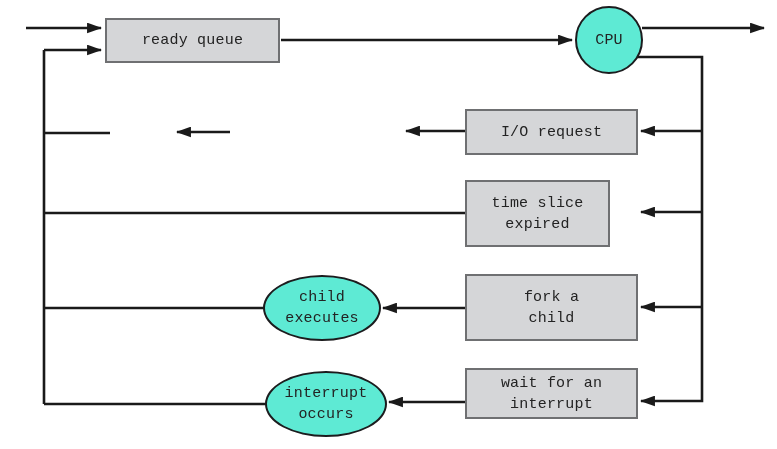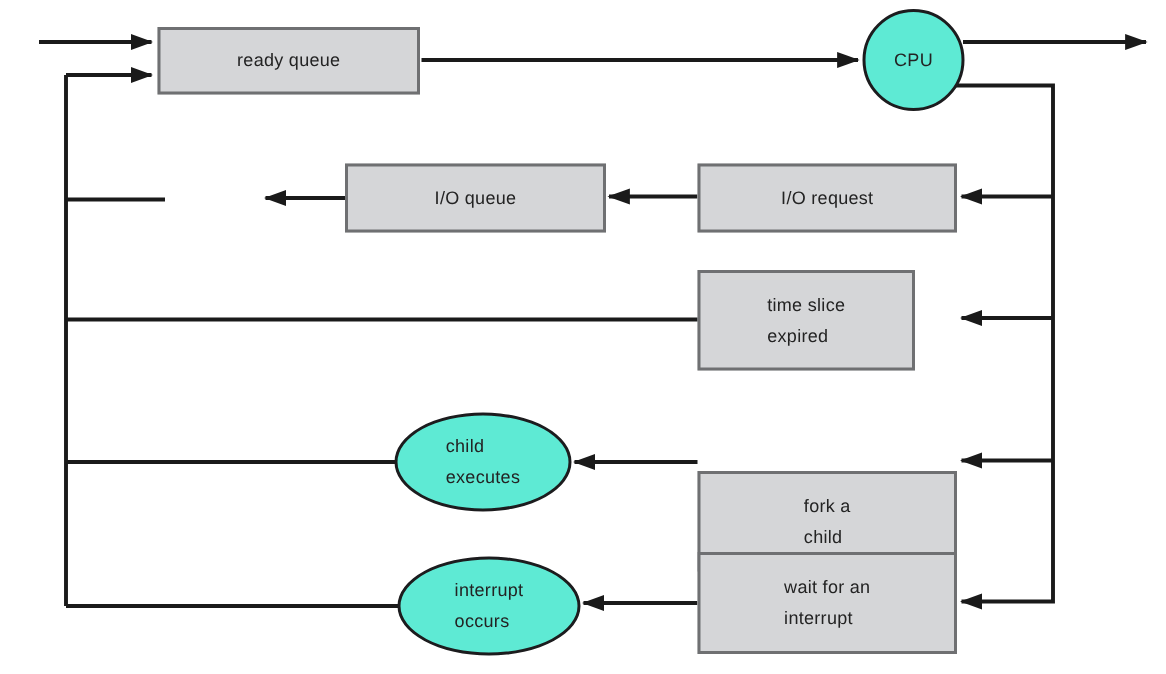--- a/index.html
+++ b/index.html
@@ -33,11 +33,13 @@
     align-items: center;
     justify-content: center;
     box-sizing: border-box;
+    text-align: center;
     white-space: pre-line;
-    font-size: 12px;
+    font-size: 15px;
     line-height: 21px;
     color: #232323;
     letter-spacing: 0.2px;
+    font-family: Liberation Mono, monospace;
   }
   .queue-box {
     background: #d5d6d8;

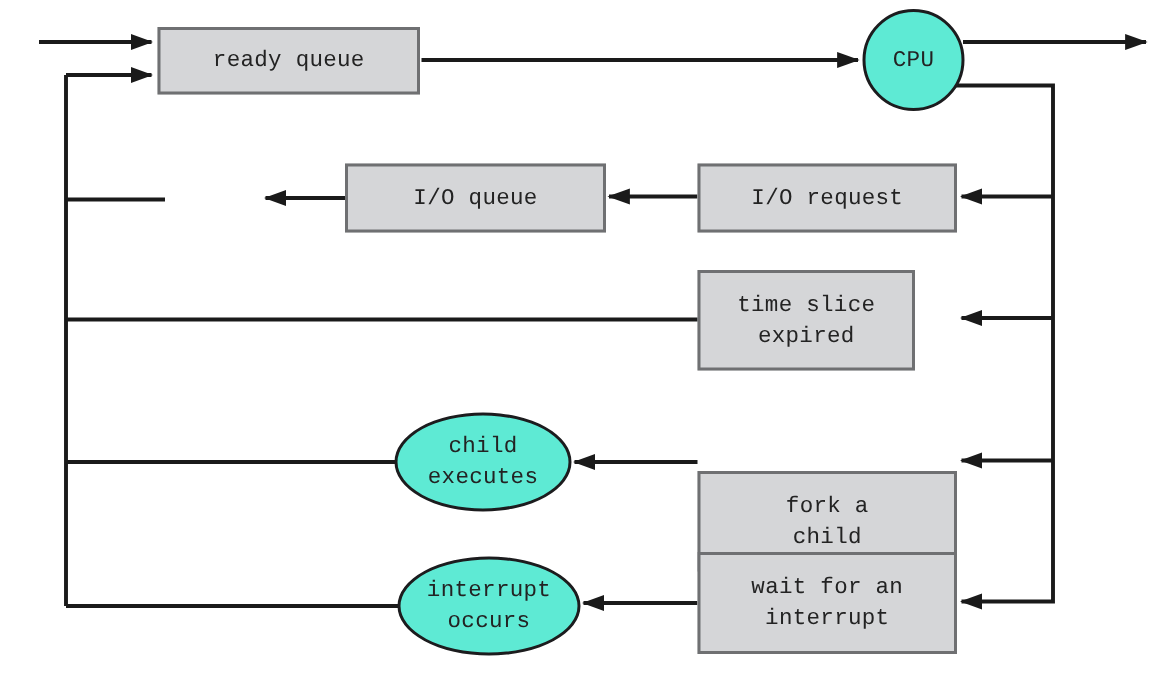--- a/index.html
+++ b/index.html
@@ -105,9 +105,6 @@
   </div>
 
 
-  <div class="node queue-box n-ioqueue">
-    <span>I/O queue</span>
-  </div>
 
   <div class="node queue-box n-iorequest">
     <span>I/O request</span>

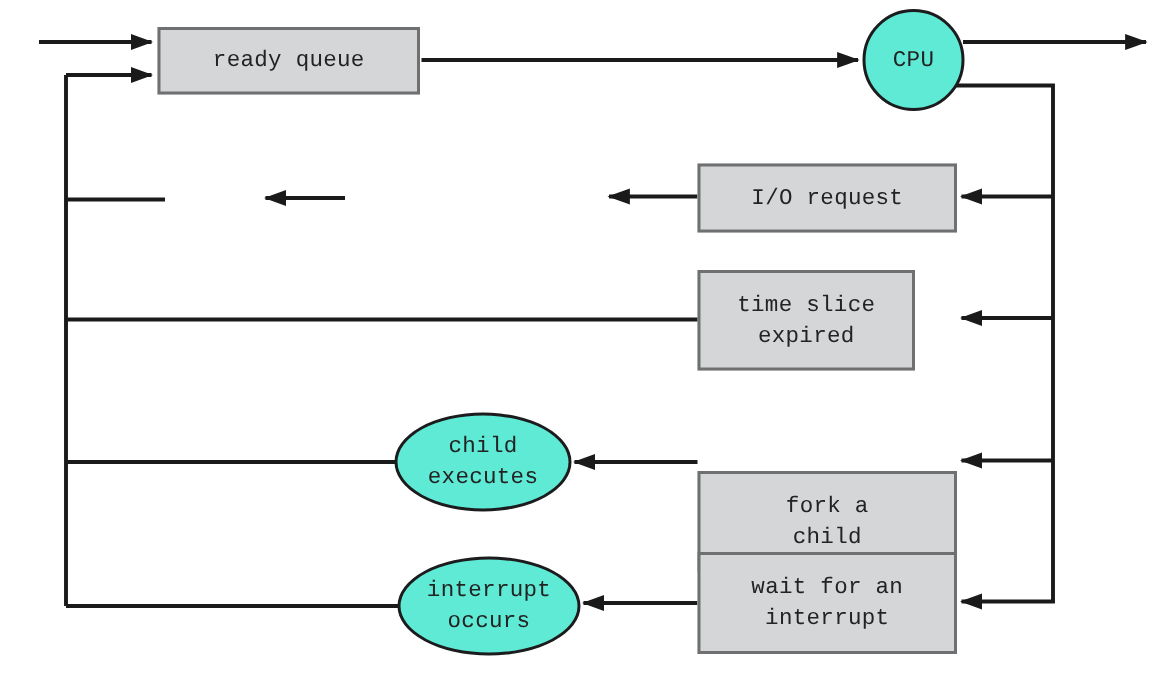--- a/index.html
+++ b/index.html
@@ -58,7 +58,7 @@
   .n-iorequest { left: 465px; top: 109px; width: 173px; height: 46px; }
   .n-timeslice { left: 465px; top: 180px; width: 145px; height: 67px; }
   .n-childexec { left: 263px; top: 275px; width: 118px; height: 66px; }
-  .n-fork      { left: 465px; top: 274px; width: 173px; height: 67px; margin-top: 40px; }
+  .n-fork      { left: 465px; top: 274px; width: 173px; height: 67px; }
   .n-intoccurs { left: 265px; top: 371px; width: 122px; height: 66px; }
   .n-waitint   { left: 465px; top: 368px; width: 173px; height: 68px; }
 </style>

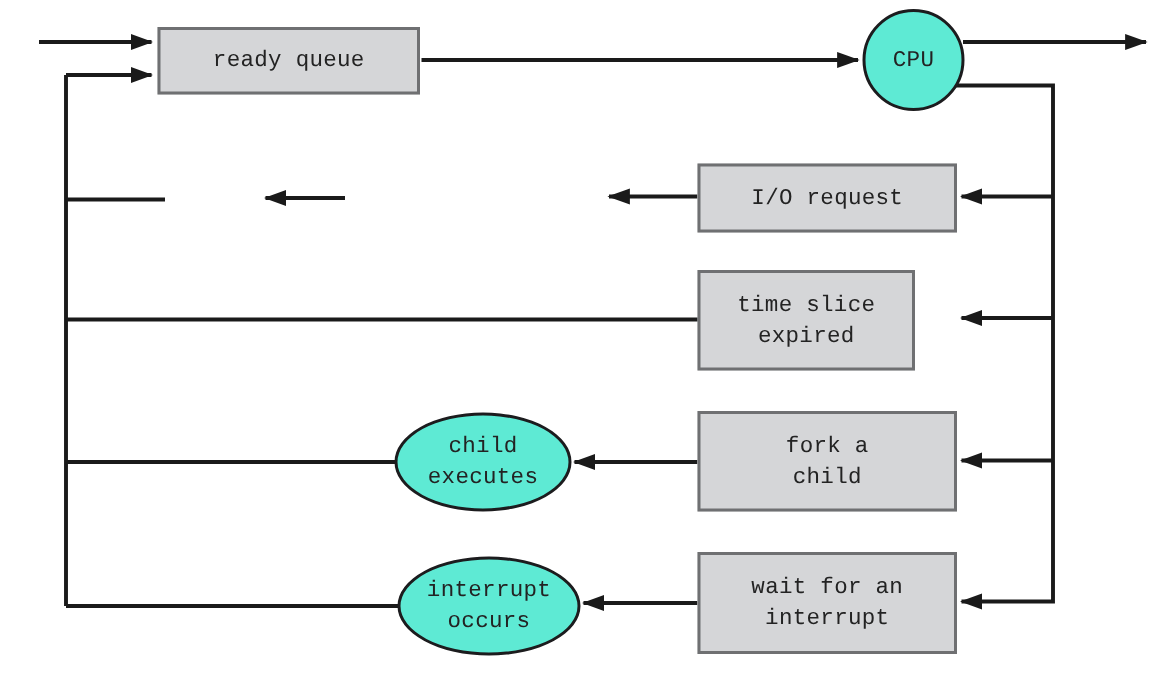--- a/index.html
+++ b/index.html
@@ -60,7 +60,7 @@
   .n-childexec { left: 263px; top: 275px; width: 118px; height: 66px; }
   .n-fork      { left: 465px; top: 274px; width: 173px; height: 67px; }
   .n-intoccurs { left: 265px; top: 371px; width: 122px; height: 66px; }
-  .n-waitint   { left: 465px; top: 368px; width: 173px; height: 68px; }
+  .n-waitint   { left: 465px; top: 368px; width: 173px; height: 51px; }
 </style>
 </head>
 <body>

